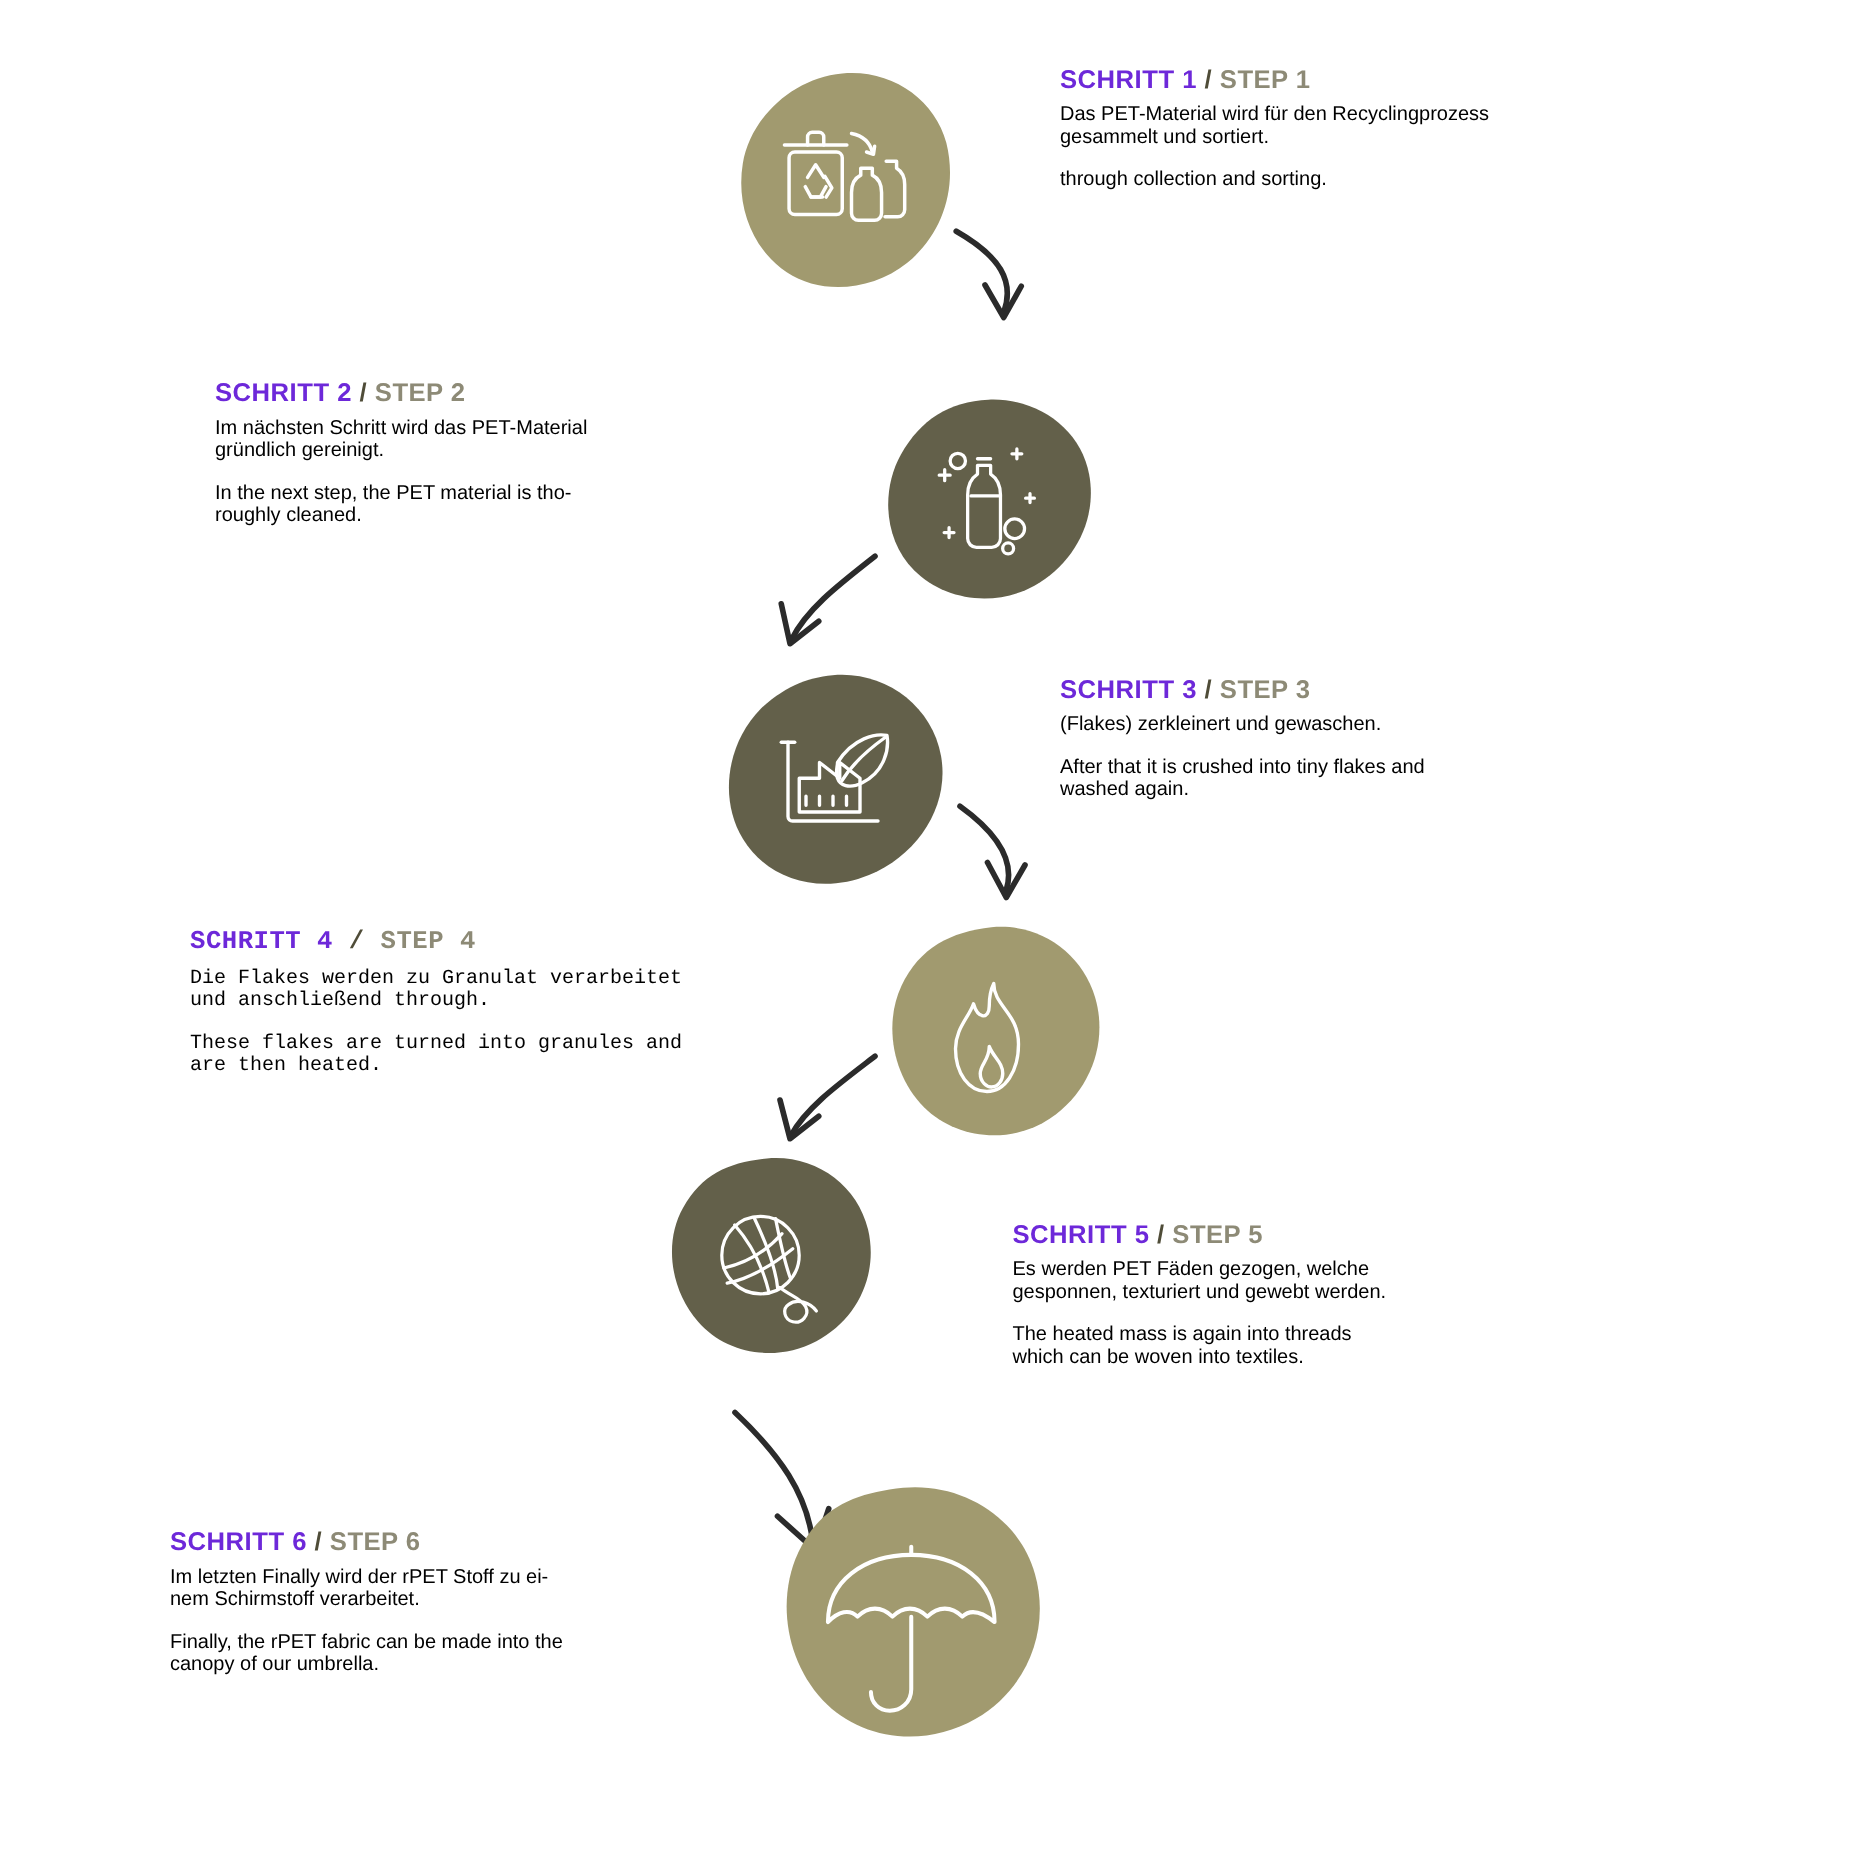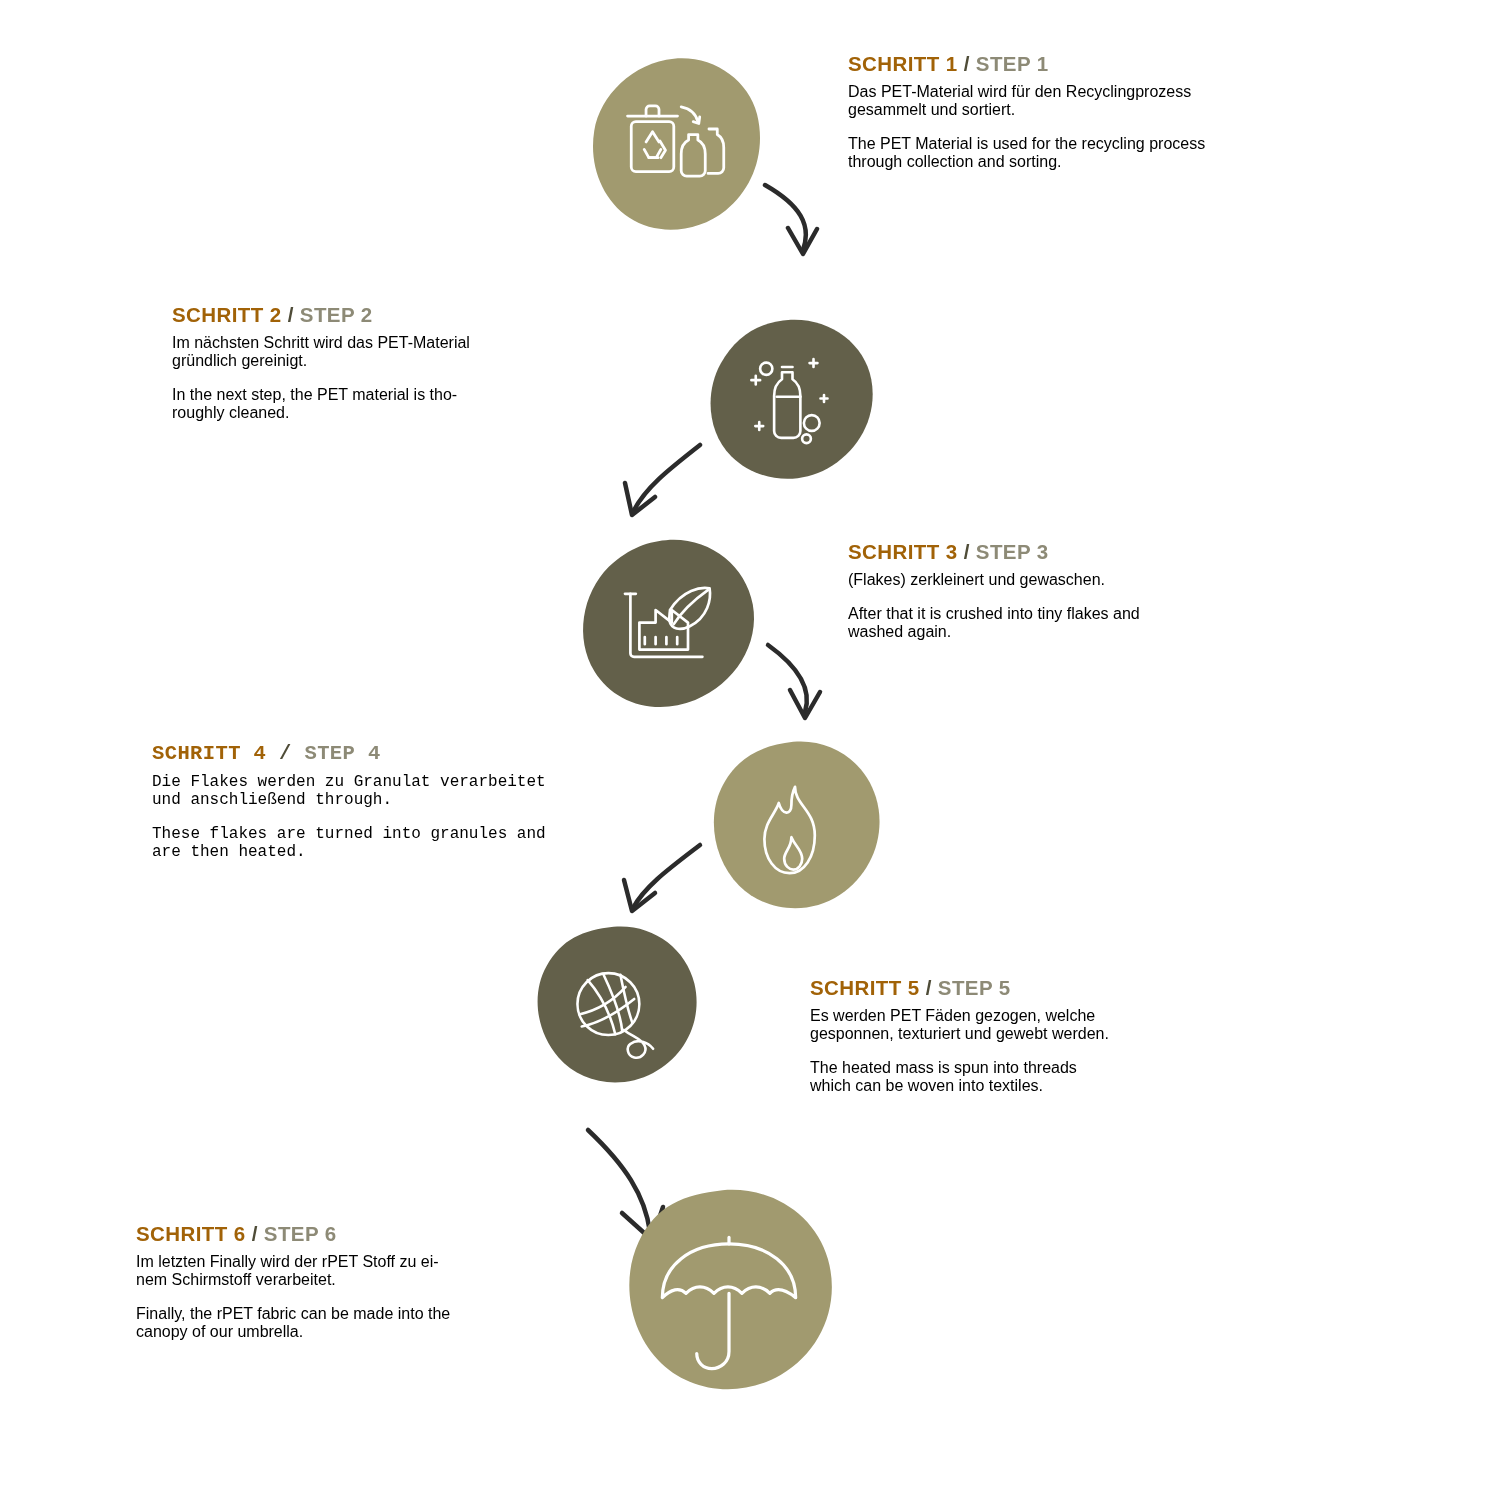--- a/index.html
+++ b/index.html
@@ -53,7 +53,7 @@
   }
   .step-title .de {
     font-weight: bold;
-    color: #a16207;
+    color: #6d28d9;
   }
   .step-title .sep {
     font-weight: bold;

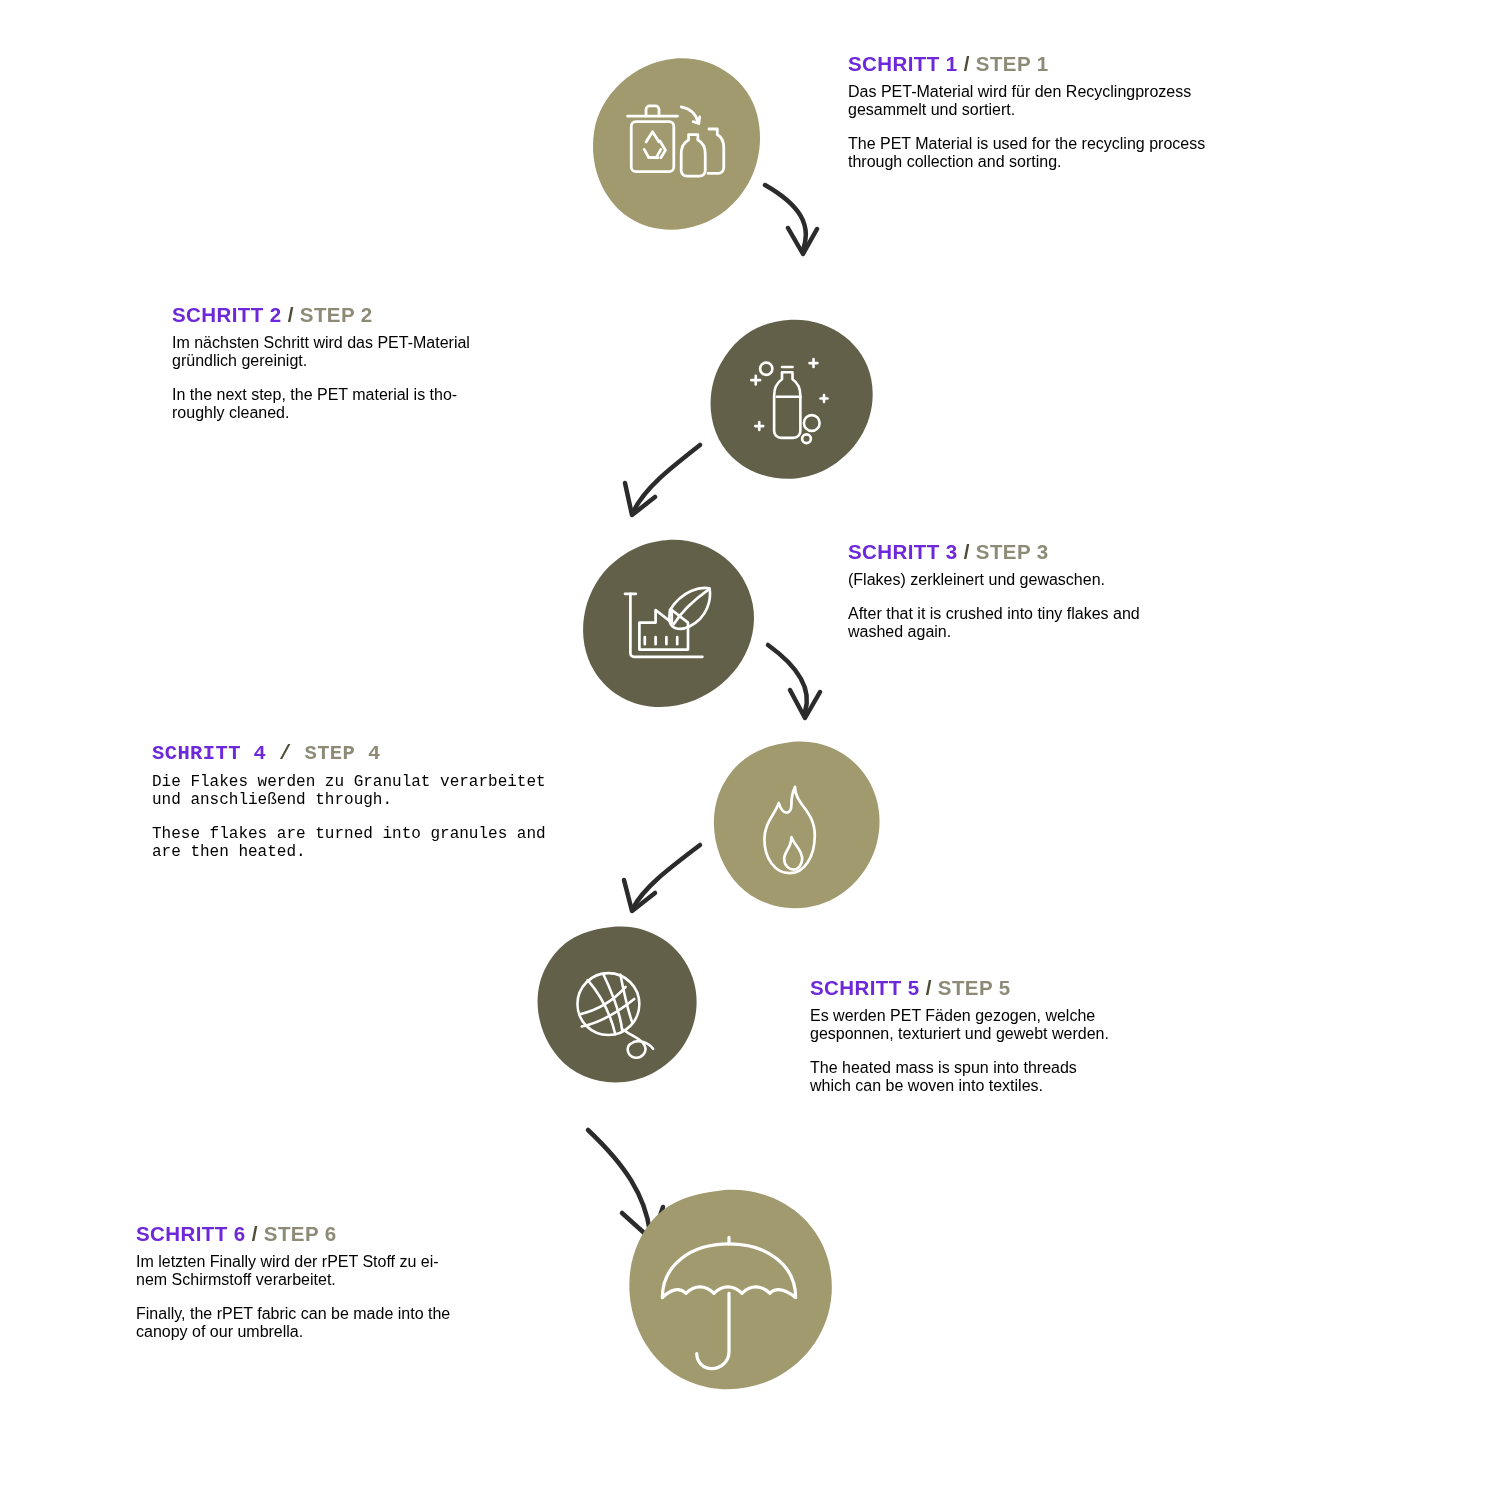--- a/index.html
+++ b/index.html
@@ -134,7 +134,6 @@
       <p></p>
       <p class="desc-en">
         </p>
-        <div>The PET Material is used for the recycling process</div>
         <div>through collection and sorting.</div>
       <p></p>
     </div>

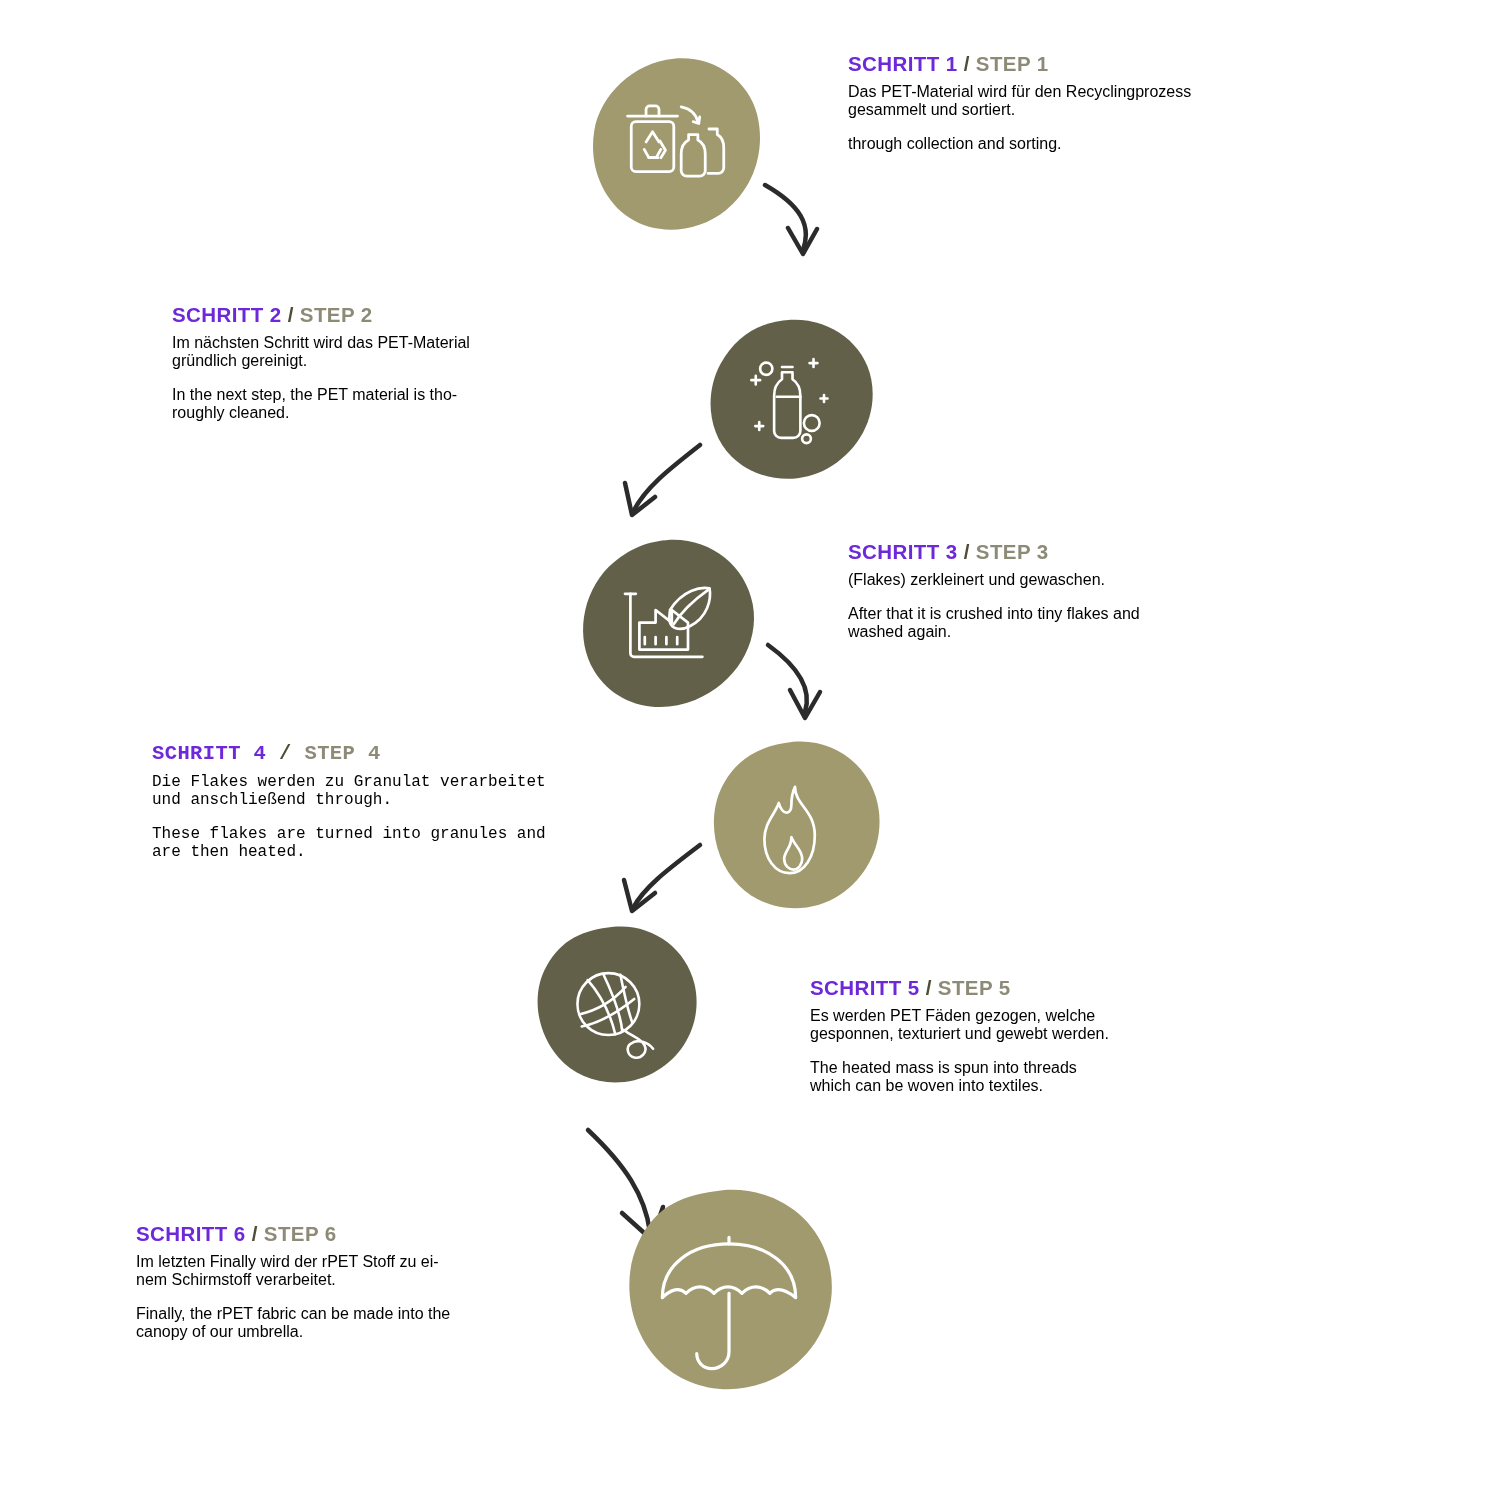--- a/index.html
+++ b/index.html
@@ -257,7 +257,7 @@
       <p></p>
       <p class="desc-en">
         </p>
-        <div>The  heated  mass  is  spun  into  threads</div>
+        <div>The  heated  mass  is  again  into  threads</div>
         <div>which can be woven into textiles.</div>
       <p></p>
     </div>

